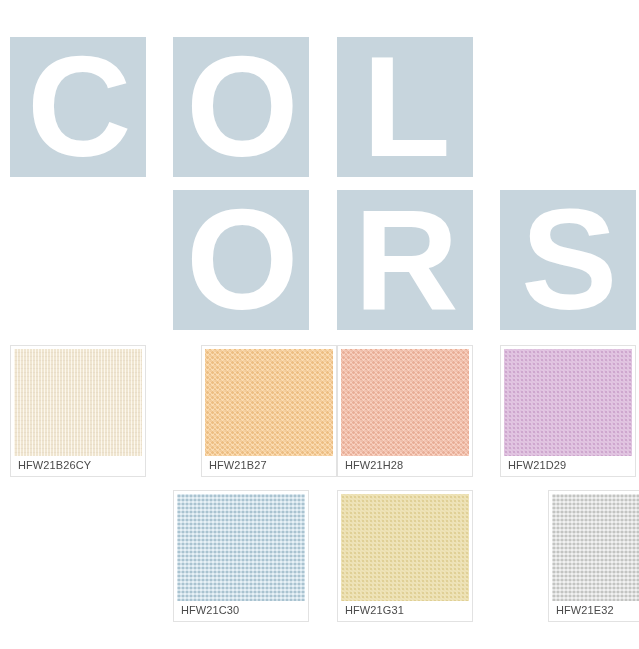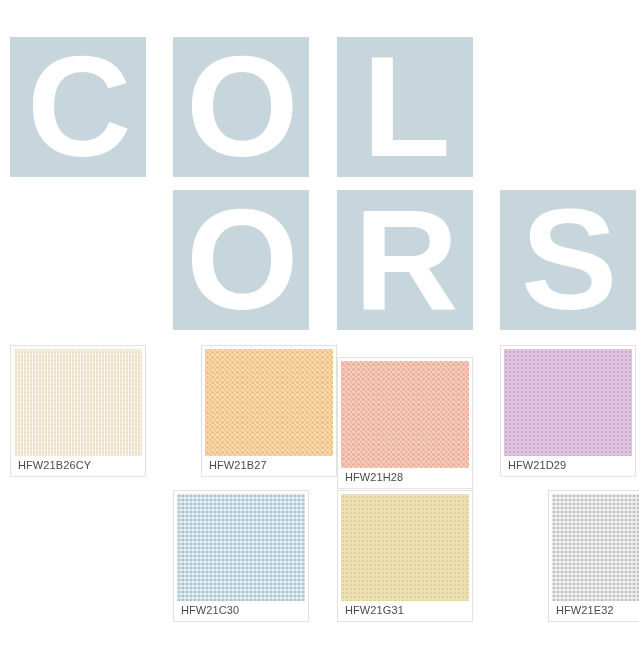--- a/index.html
+++ b/index.html
@@ -144,7 +144,7 @@
       <div class="swatch-chip tex-mottle" style="background-color: rgb(250, 201, 138);"></div>
       <div class="swatch-label" style="color: rgb(74, 74, 74);">HFW21B27</div>
     </div>
-    <div class="swatch-card" style="left: 337px; top: 357px; border-color: rgb(226, 226, 226);">
+    <div class="swatch-card" style="left: 337px; top: 345px; border-color: rgb(226, 226, 226);">
       <div class="swatch-chip tex-mottle" style="background-color: rgb(245, 184, 160);"></div>
       <div class="swatch-label" style="color: rgb(74, 74, 74);">HFW21H28</div>
     </div>

